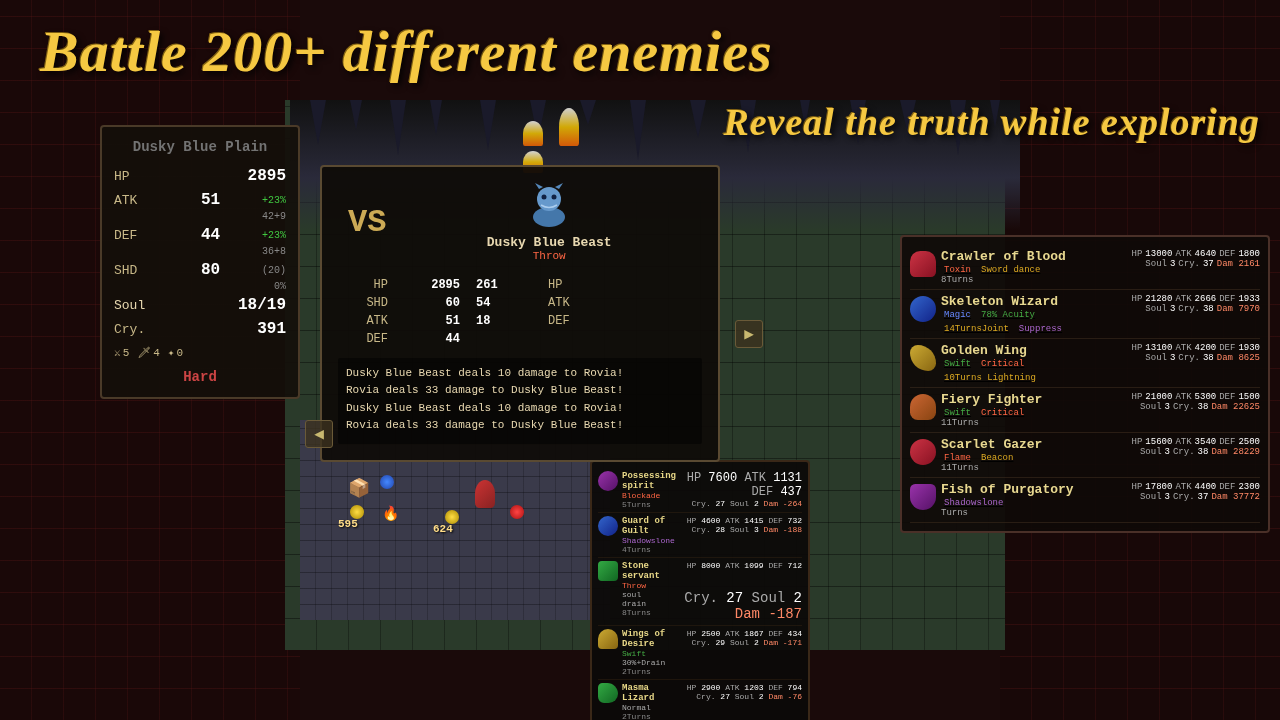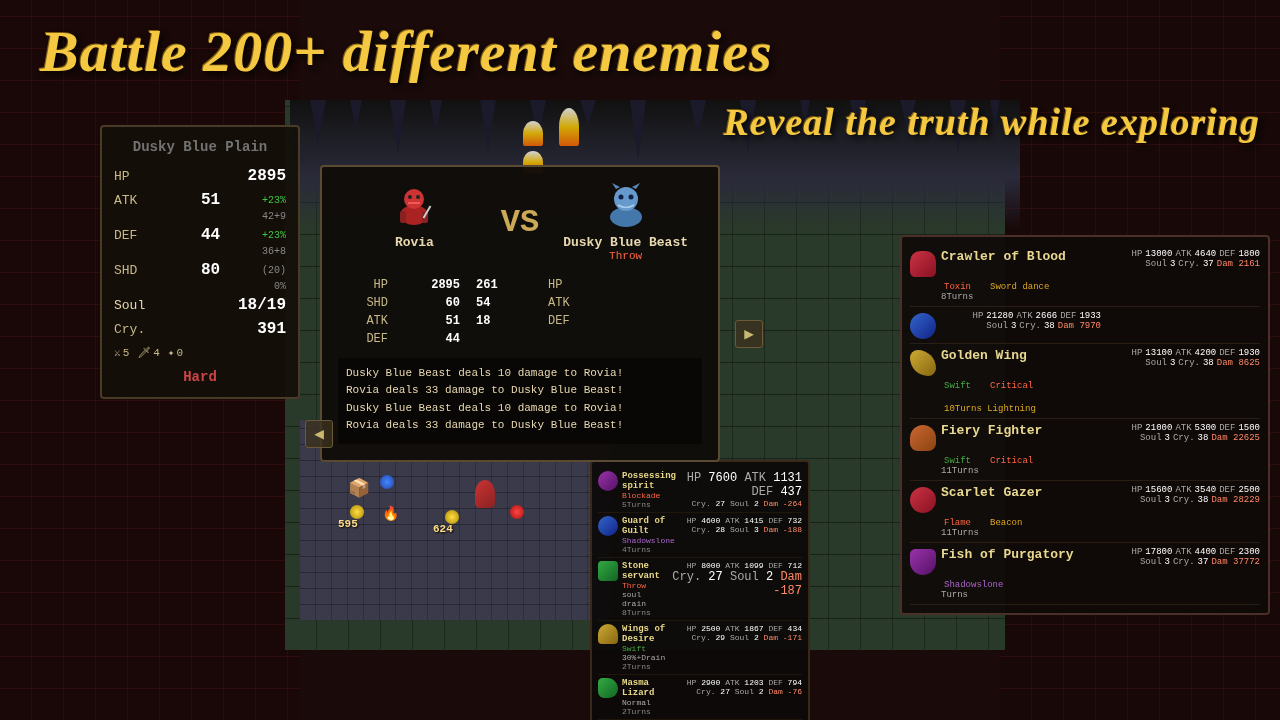--- a/index.html
+++ b/index.html
@@ -546,22 +546,6 @@
 
 <div class="battle-panel">
   <div class="battle-header">
-    <div class="fighter-block">
-      <div class="fighter-sprite">
-        <svg width="48" height="48" viewBox="0 0 48 48">
-          <ellipse cx="24" cy="32" rx="14" ry="10" fill="#aa2222"></ellipse>
-          <circle cx="24" cy="16" r="10" fill="#cc3333"></circle>
-          <circle cx="20" cy="14" r="2" fill="#222"></circle>
-          <circle cx="28" cy="14" r="2" fill="#222"></circle>
-          <line x1="18" y1="20" x2="30" y2="20" stroke="#ff6666" stroke-width="1.5"></line>
-          <rect x="10" y="28" width="6" height="12" rx="2" fill="#882222"></rect>
-          <rect x="32" y="28" width="6" height="12" rx="2" fill="#882222"></rect>
-
-          <rect x="36" y="22" width="2" height="14" fill="#cccccc" transform="rotate(30 37 29)"></rect>
-        </svg>
-      </div>
-      <div class="fighter-name">Rovia</div>
-    </div>
     <div class="vs-text">VS</div>
     <div class="fighter-block">
       <div class="fighter-sprite">

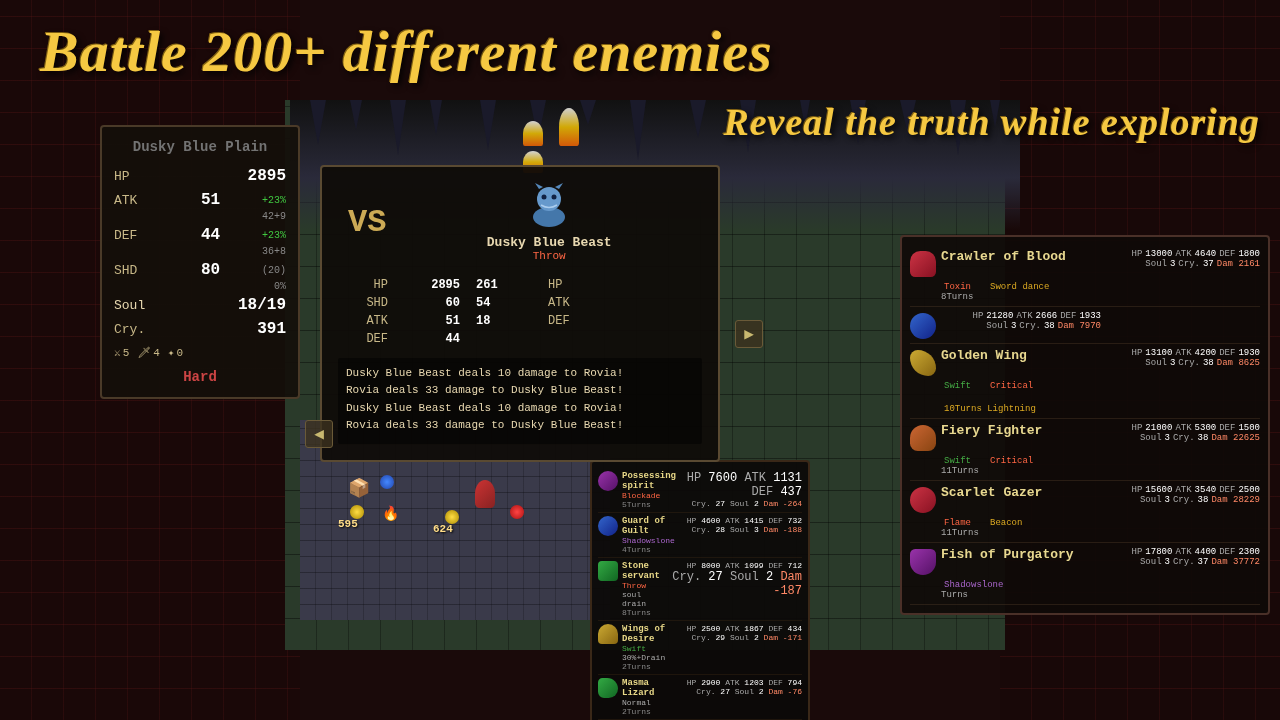--- a/index.html
+++ b/index.html
@@ -269,9 +269,10 @@
 
     .enemy-tags {
       display: flex;
-      gap: 13px;
+      gap: 4px;
       flex-wrap: wrap;
-      margin-top: 18px;
+      margin-top: 1px;
+      text-decoration: underline;
     }
 
     .tag {

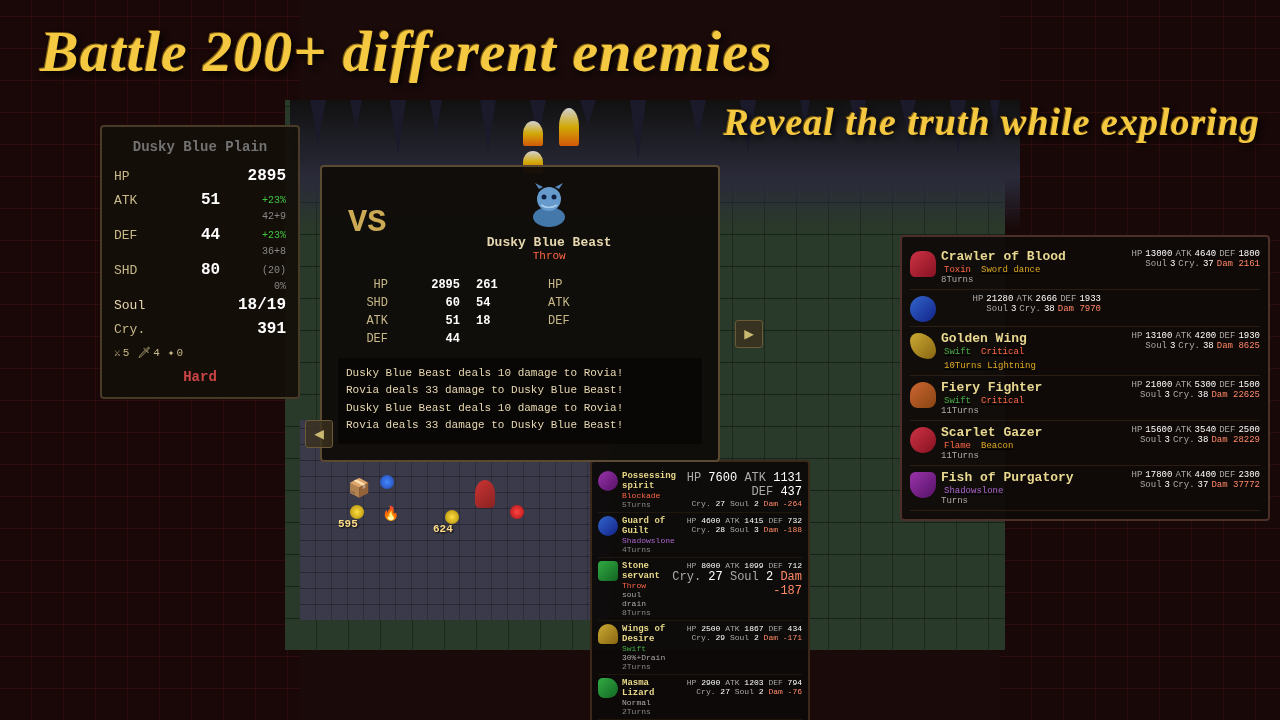--- a/index.html
+++ b/index.html
@@ -631,6 +631,15 @@
 
   <div class="enemy-row">
     <div class="mini-sprite sprite-blue" style="margin-right:5px; margin-top:2px; width:26px; height:26px; flex-shrink:0; border-radius:50%;"></div>
+    <div class="enemy-info">
+      <div class="enemy-name">Skeleton Wizard</div>
+      <div class="enemy-tags">
+        <span class="tag tag-blue">Magic</span>
+        <span class="tag tag-green">78% Acuity</span>
+        <span class="tag tag-yellow">14TurnsJoint</span>
+        <span class="tag tag-purple">Suppress</span>
+      </div>
+    </div>
     <div class="enemy-stats-right">
       <div style="display:flex; gap:3px; justify-content:flex-end; flex-wrap:wrap; font-size:9px;">
         <span style="color:#aaa">HP</span>

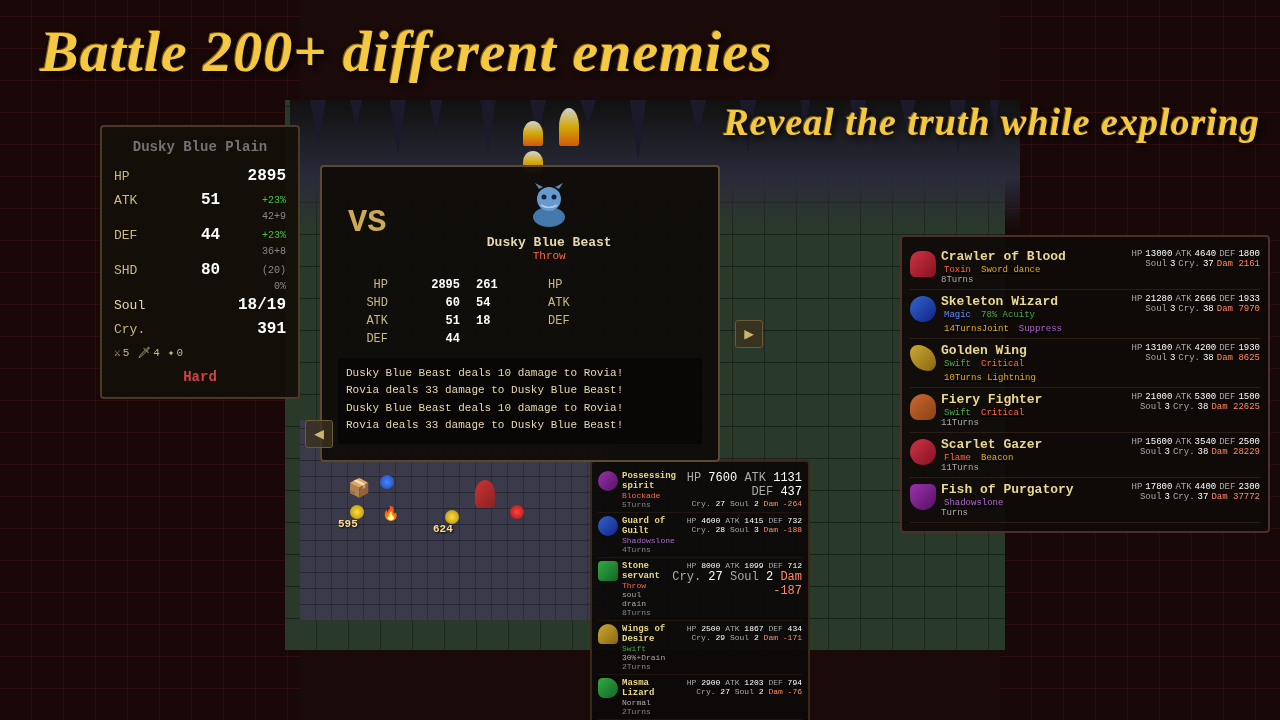--- a/index.html
+++ b/index.html
@@ -812,7 +812,7 @@
     </div>
     <div class="ml-stats">
       <div style="font-size:8px;"><span style="color:#aaa">HP</span> <span style="color:#fff">8000</span> <span style="color:#aaa">ATK</span> <span style="color:#fff">1099</span> <span style="color:#aaa">DEF</span> <span style="color:#fff">712</span></div>
-      <div style="font-size:12px;"><span style="color:#aaa">Cry.</span> <span style="color:#fff">27</span> <span style="color:#aaa">Soul</span> <span style="color:#fff">2</span> <span style="color:#ff8866">Dam -187</span></div>
+      <div style="font-size:14px;margin-top:20px;"><span style="color:#aaa">Cry.</span> <span style="color:#fff">27</span> <span style="color:#aaa">Soul</span> <span style="color:#fff">2</span> <span style="color:#ff8866">Dam -187</span></div>
     </div>
   </div>
 

